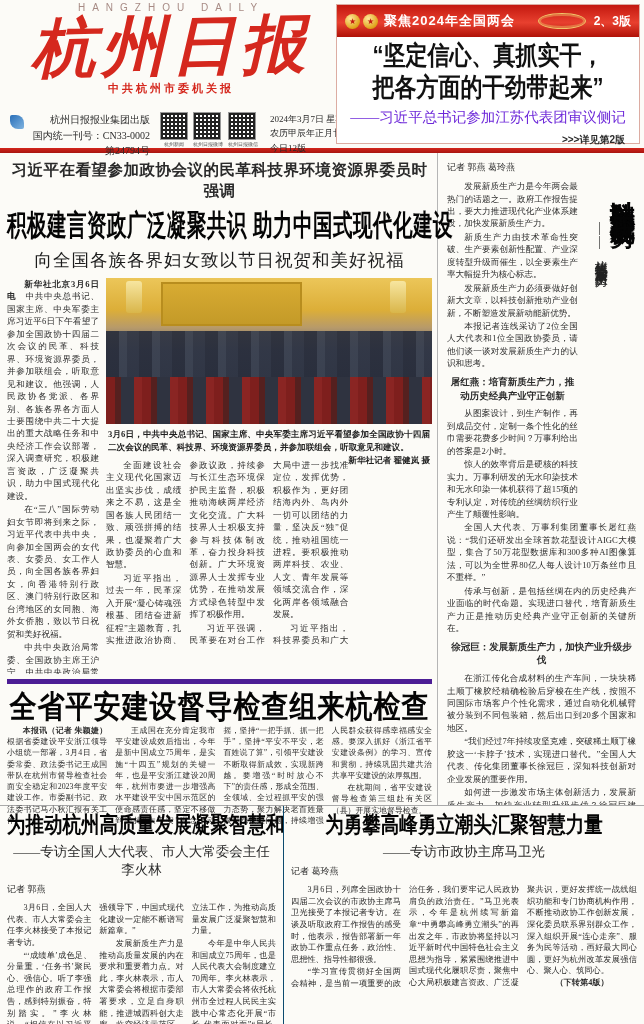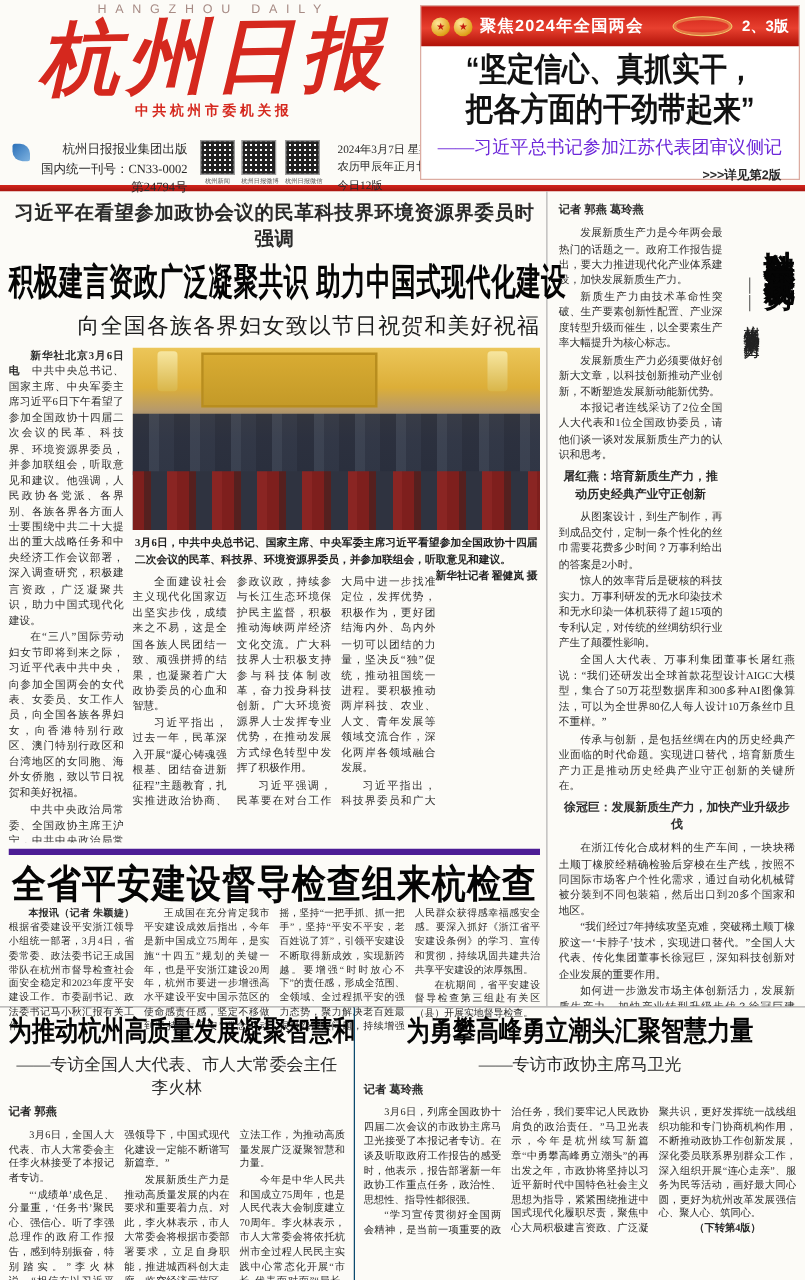--- a/index.html
+++ b/index.html
@@ -66,7 +66,7 @@
   .cols4{column-count:4;column-gap:8px;height:102px;overflow:hidden;font-size:7.9px;line-height:1.42;}
   
   .sci{flex:1;border-left:1px solid #b5b5b5;padding:6px 8px 0 9px;box-sizing:border-box;overflow:hidden;}
-  .byline{font-family:"Liberation Sans",sans-serif;font-weight:bold;font-size:9px;margin:2px 0 6px;}
+  .byline{font-family:"Liberation Sans",sans-serif;font-weight:normal;font-size:9px;margin:2px 0 6px;}
   .vertbox{float:right;height:318px;margin:0 0 8px 9px;writing-mode:vertical-rl;}
   .vtitle{font-family:"Liberation Sans",sans-serif;font-weight:900;font-size:25px;letter-spacing:2px;line-height:1.05;color:#050505;}
   .vsub{font-size:13px;margin-top:42px;margin-left:4px;letter-spacing:1px;color:#222;}

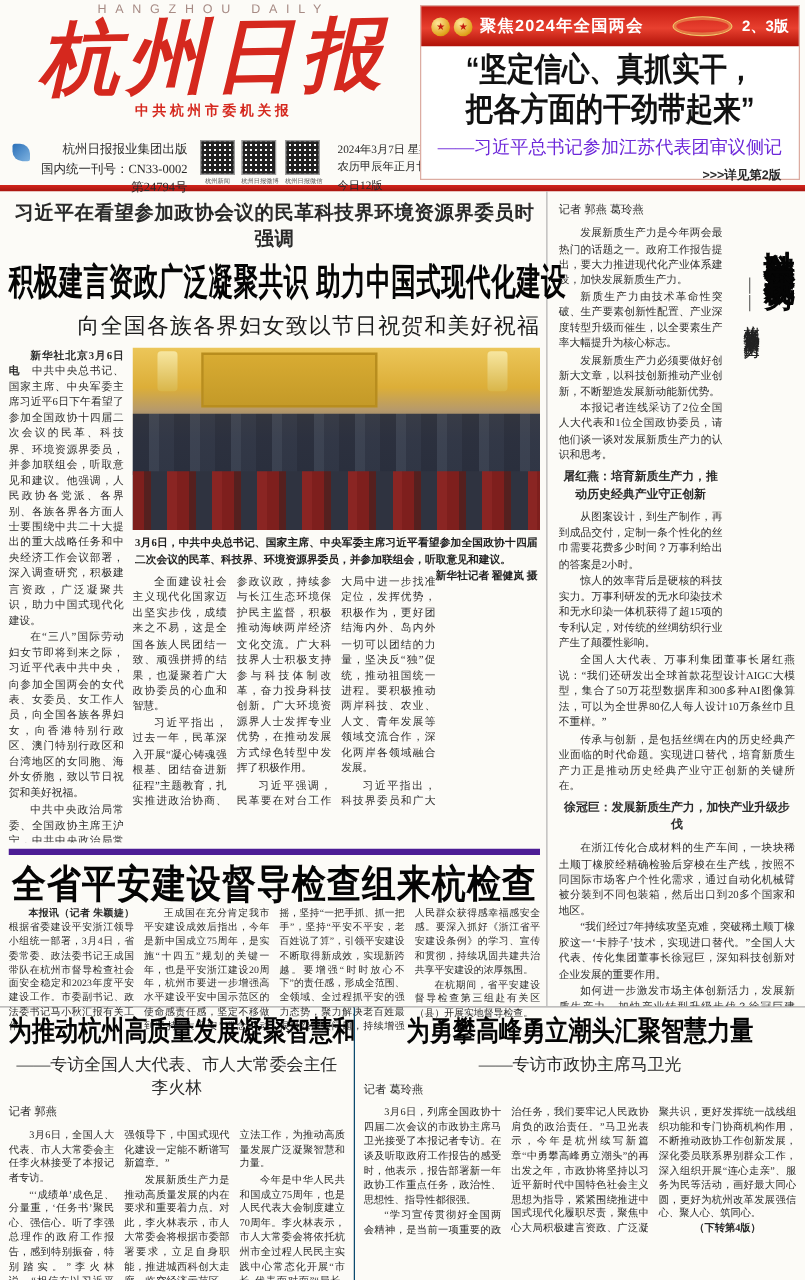--- a/index.html
+++ b/index.html
@@ -42,7 +42,7 @@
   .kicker{text-align:center;font-size:15.5px;font-weight:bold;letter-spacing:.5px;margin-top:3px;}
   .bigheadline{text-align:center;font-family:"Liberation Sans",sans-serif;font-weight:900;font-size:19.5px;
                letter-spacing:.5px;transform:scaleY(1.5);margin:10px 0 9px;color:#050505;white-space:nowrap;}
-  .deck{text-align:right;font-size:17.5px;letter-spacing:1px;color:#1c1c1c;margin-bottom:6px;}
+  .deck{text-align:center;font-size:17.5px;letter-spacing:1px;color:#1c1c1c;margin-bottom:6px;}
   .leadbody{display:flex;gap:7px;height:396px;overflow:hidden;}
   .p{ text-indent:2em;margin:0 0 1px;text-align:justify;}
   .bodytext{font-size:8.6px;line-height:1.45;color:#2d2d2d;}

